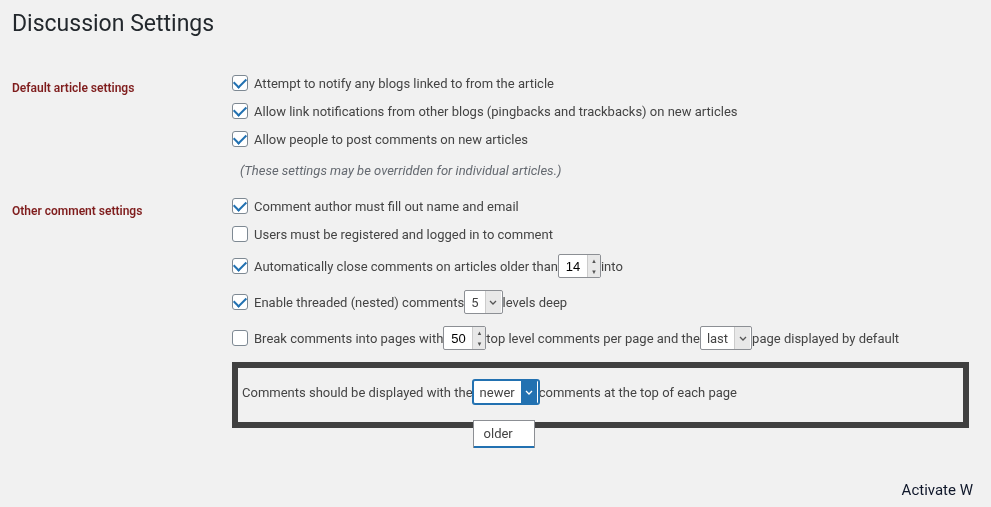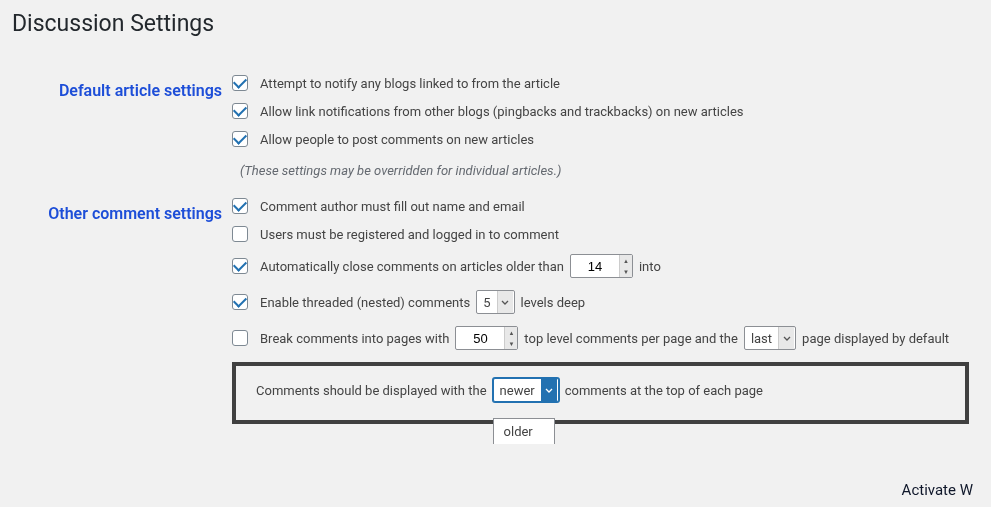--- a/index.html
+++ b/index.html
@@ -22,11 +22,11 @@
       border-collapse: collapse;
     }
     .form-table th {
-      text-align: right;
+      text-align: left;
       vertical-align: top;
       font-weight: 600;
-      color: #1d4ed8;
-      font-size: 16px;
+      color: #7f1d1d;
+      font-size: 12px;
       width: 220px;
       padding: 16px 10px 16px 0;
     }

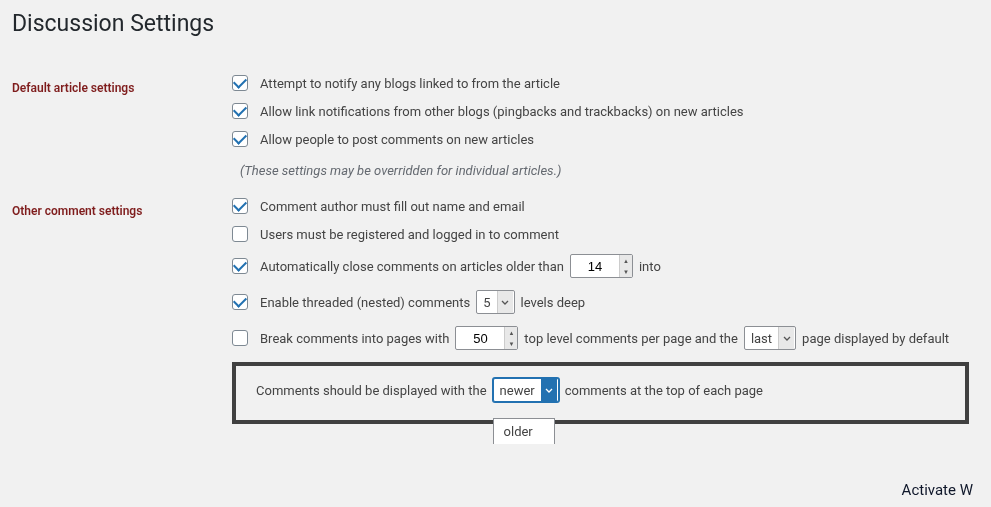--- a/index.html
+++ b/index.html
@@ -39,7 +39,6 @@
       align-items: center;
       margin-bottom: 12px;
       flex-wrap: wrap;
-      gap: 6px;
     }
     .setting-row:last-child { margin-bottom: 0; }
     .checkbox {

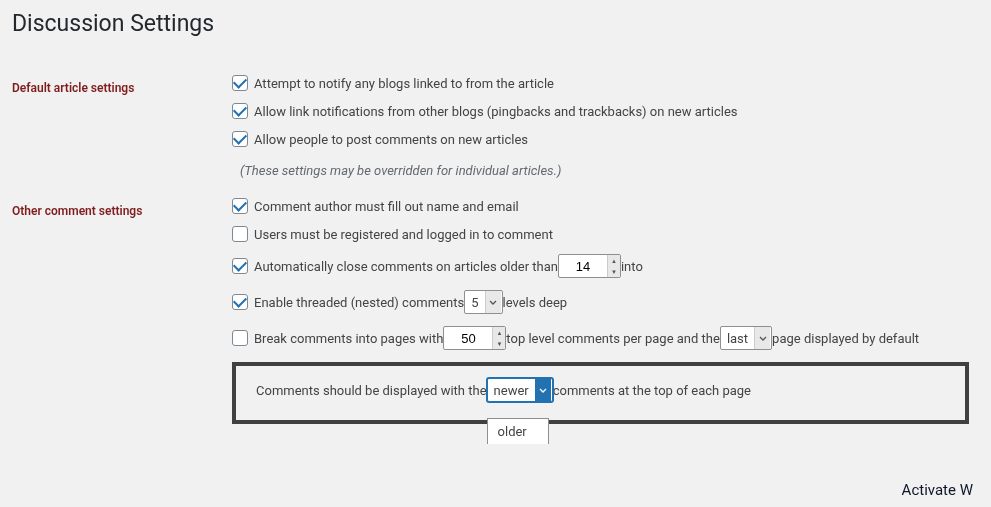--- a/index.html
+++ b/index.html
@@ -81,7 +81,7 @@
     }
     .number-input input {
       border: none;
-      width: 48px;
+      width: 28px;
       text-align: center;
       font-size: 13px;
       outline: none;

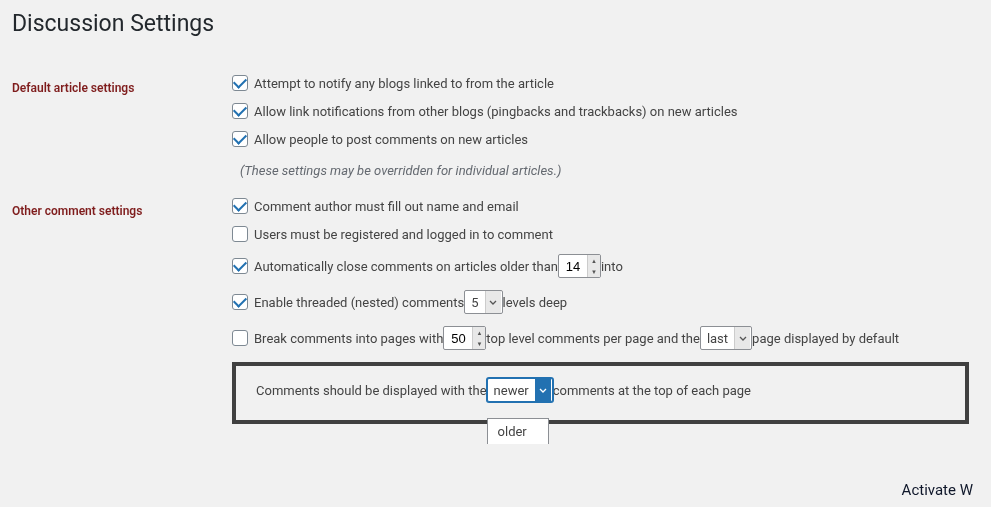--- a/index.html
+++ b/index.html
@@ -137,8 +137,8 @@
     }
     .select.active .caret svg path { stroke: #fff; }
     .highlight-box {
-      border: 4px solid #404040;
-      padding: 12px 12px 18px 20px;
+      border: 6px solid #404040;
+      padding: 12px 12px 18px 4px;
       margin-top: 10px;
       position: relative;
     }

